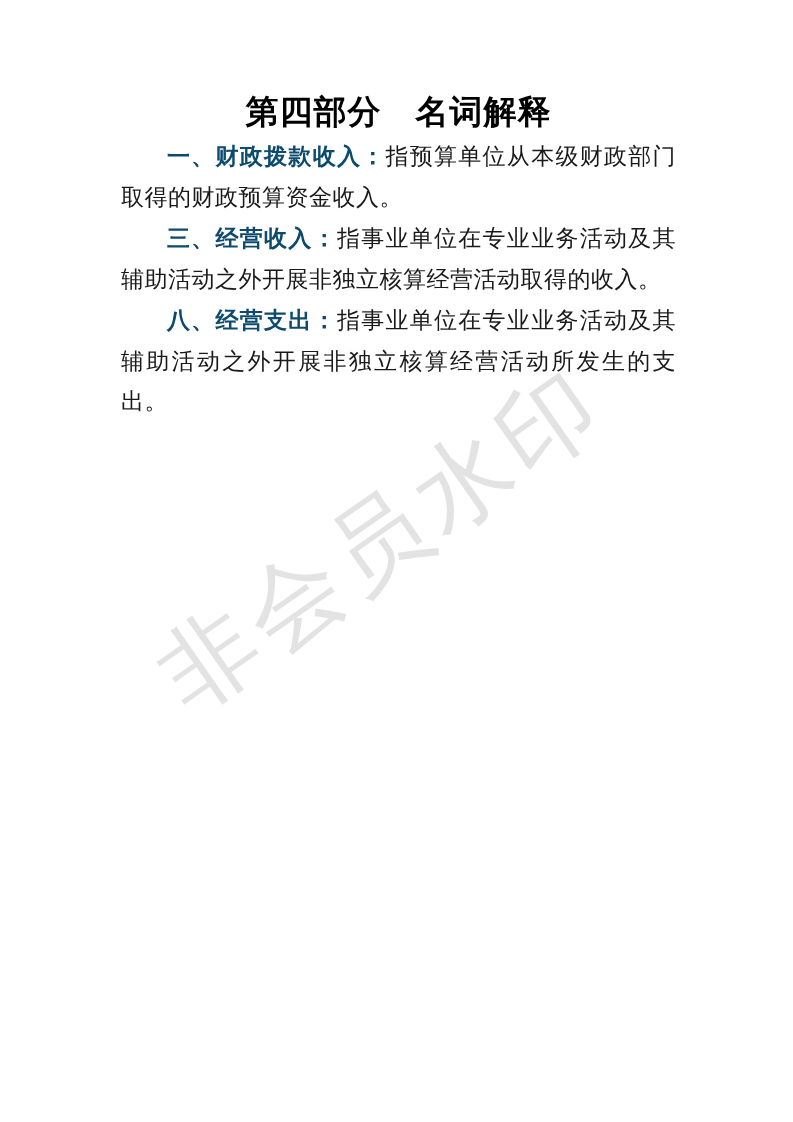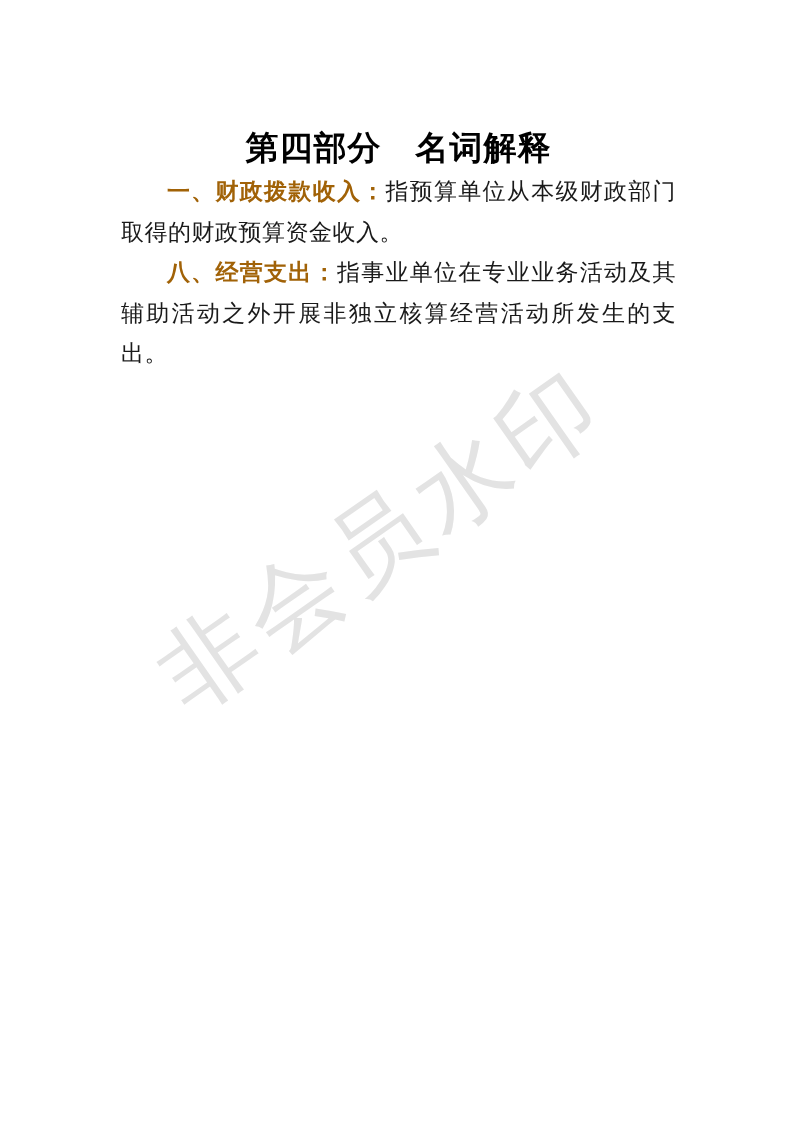--- a/index.html
+++ b/index.html
@@ -34,7 +34,6 @@
     position: relative;
     z-index: 1;
     padding: 88px 117px 0 121px;
-    margin-top: 36px;
   }
   .title {
     margin: 0;

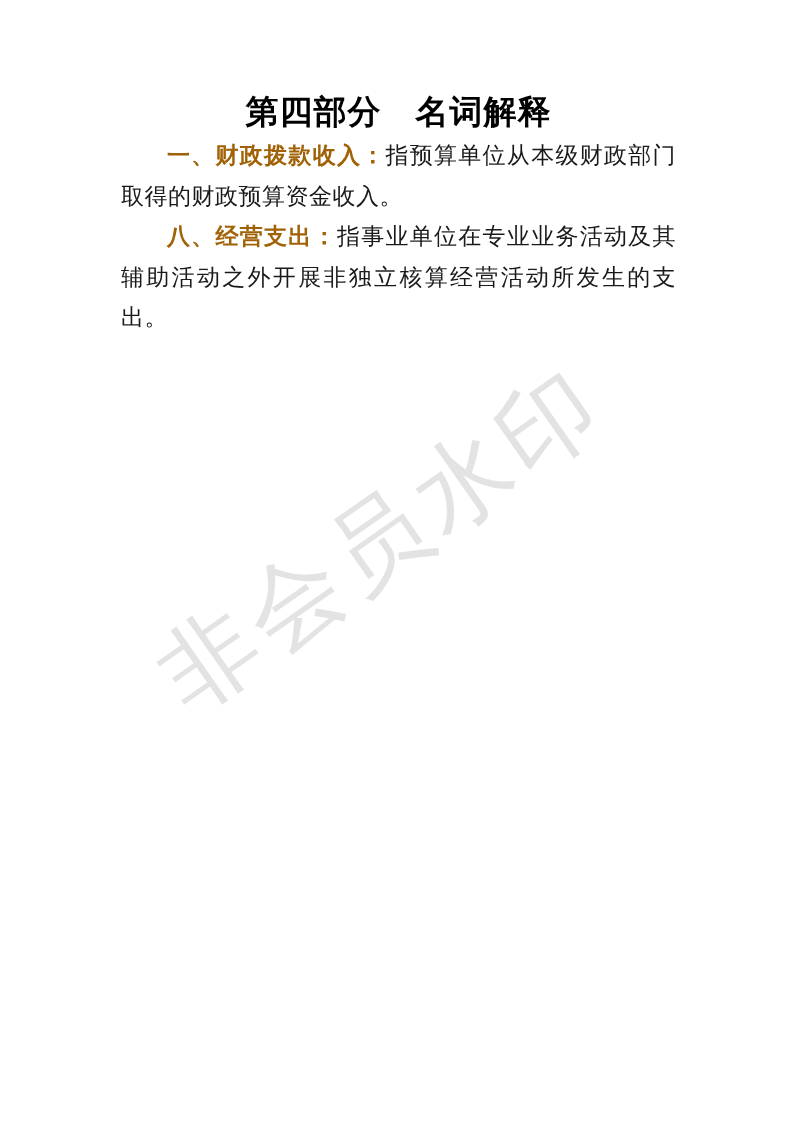--- a/index.html
+++ b/index.html
@@ -55,9 +55,9 @@
     letter-spacing: 0.5px;
   }
   .lead {
-    font-family: Liberation Serif, serif;
+    font-family: Liberation Sans, sans-serif;
     font-weight: 700;
-    color: #a16207;
+    color: #0c4a6e;
   }
 </style>
 </head>

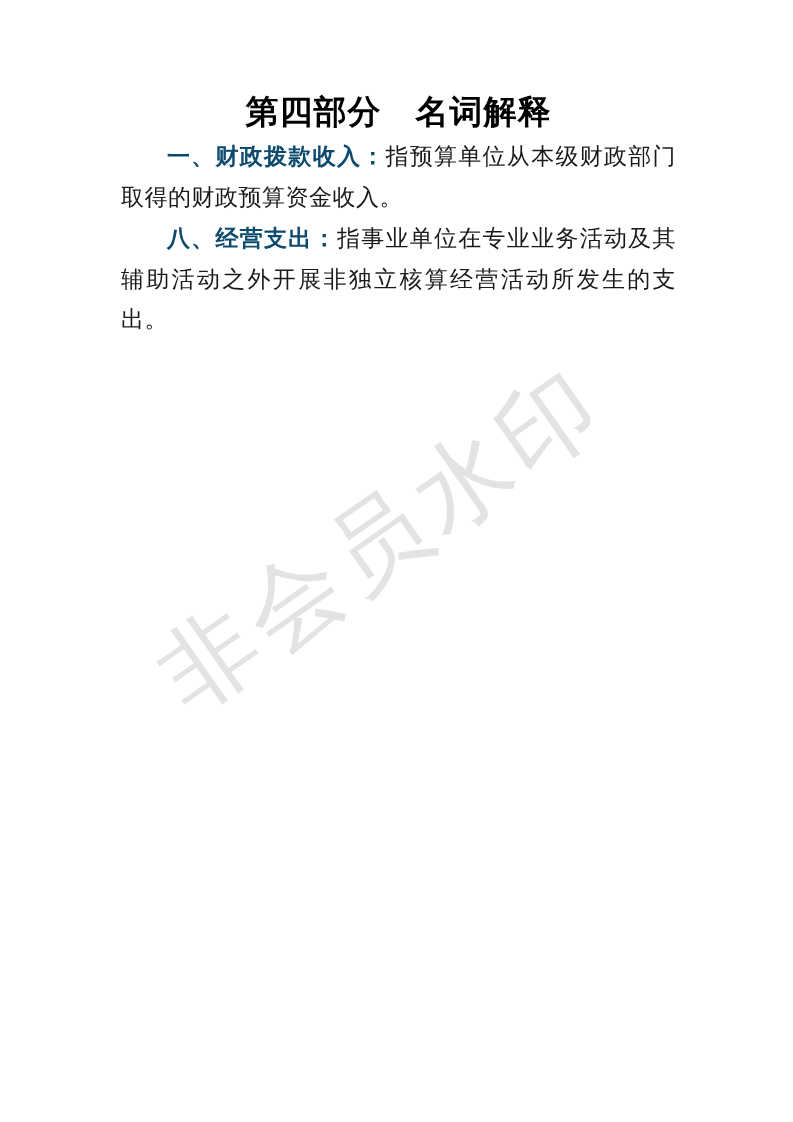--- a/index.html
+++ b/index.html
@@ -69,6 +69,7 @@
     <h1 class="title">第四部分　名词解释</h1>
     <div>
         <p class="para"><strong class="lead">一、财政拨款收入：</strong><span>指预算单位从本级财政部门取得的财政预算资金收入。</span></p>
+        <p class="para"><strong class="lead">三、经营收入：</strong><span>指事业单位在专业业务活动及其辅助活动之外开展非独立核算经营活动取得的收入。</span></p>
         <p class="para"><strong class="lead">八、经营支出：</strong><span>指事业单位在专业业务活动及其辅助活动之外开展非独立核算经营活动所发生的支出。</span></p>
       </div>
   </div>

